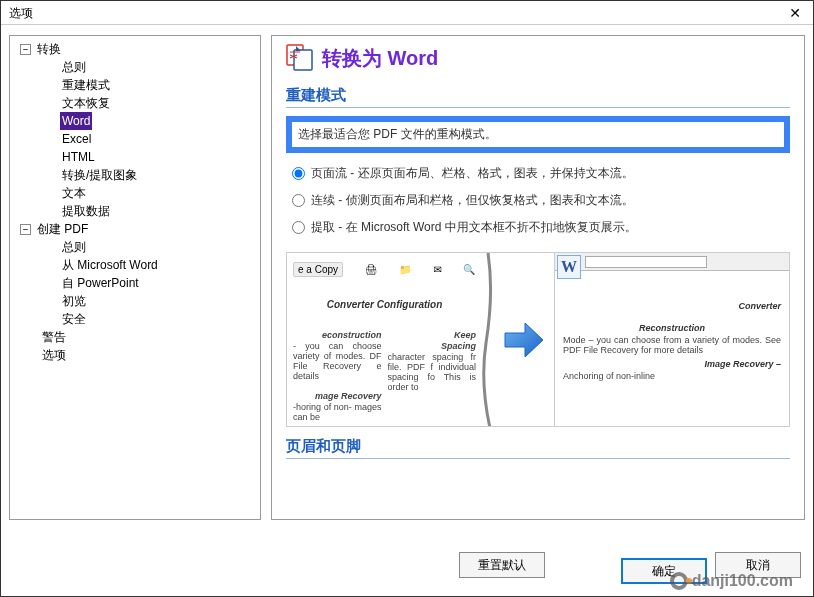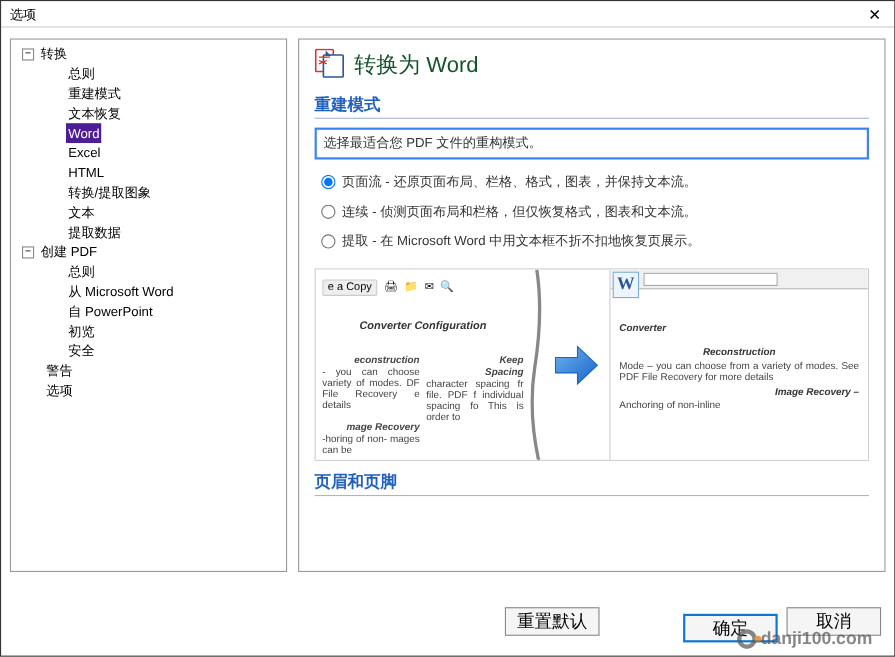--- a/index.html
+++ b/index.html
@@ -21,7 +21,7 @@
 .main-title { display: flex; align-items: center; margin-bottom: 14px; }
 .title-icon { width: 28px; height: 28px; margin-right: 8px; position: relative; }
 .title-icon svg { width: 28px; height: 28px; }
-.main-title-text { font-size: 20px; font-weight: normal; color: #14532d; }
+.main-title-text { font-size: 20px; font-weight: bold; color: #6d28d9; }
 .section-title { color: #2060c0; font-size: 15px; font-weight: bold; border-bottom: 1px solid #9cb8e0; padding-bottom: 2px; margin: 10px 0 8px 0; }
 .desc-box { border: 2px solid #3b82f6; padding: 4px 6px; margin-bottom: 12px; color: #333; background: #fff; }
 .radio-row { margin: 4px 0 10px 6px; display: flex; align-items: flex-start; }

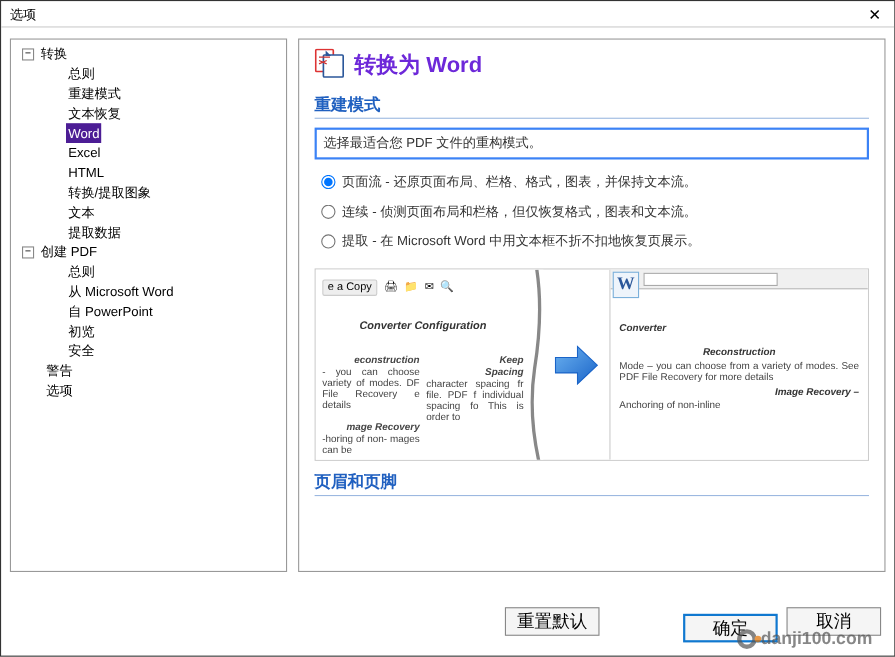--- a/index.html
+++ b/index.html
@@ -23,7 +23,7 @@
 .title-icon svg { width: 28px; height: 28px; }
 .main-title-text { font-size: 20px; font-weight: bold; color: #6d28d9; }
 .section-title { color: #2060c0; font-size: 15px; font-weight: bold; border-bottom: 1px solid #9cb8e0; padding-bottom: 2px; margin: 10px 0 8px 0; }
-.desc-box { border: 2px solid #3b82f6; padding: 4px 6px; margin-bottom: 12px; color: #333; background: #fff; }
+.desc-box { border: 6px solid #3b82f6; padding: 4px 6px; margin-bottom: 12px; color: #333; background: #fff; }
 .radio-row { margin: 4px 0 10px 6px; display: flex; align-items: flex-start; }
 .radio-row input { margin-right: 6px; margin-top: 2px; }
 .radio-row label { color: #333; }

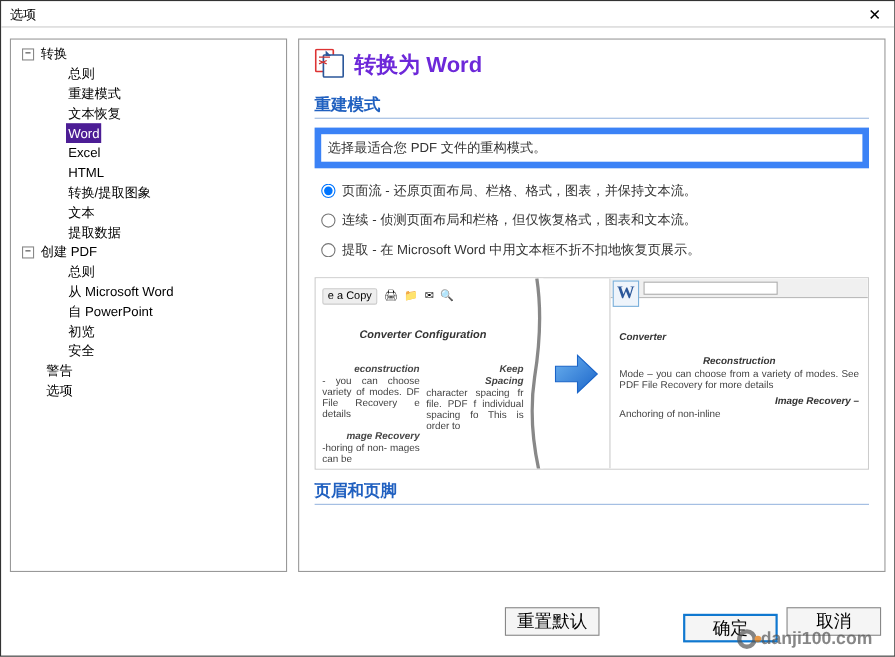--- a/index.html
+++ b/index.html
@@ -29,7 +29,7 @@
 .radio-row label { color: #333; }
 .preview-area { border: 1px solid #ccc; height: 175px; margin: 16px 0 8px 0; display: flex; align-items: stretch; overflow: hidden; position: relative; font-family: Arial, sans-serif; }
 .preview-left { width: 195px; background: #fff; padding: 6px; font-size: 10px; position: relative; overflow: hidden; }
-.prev-toolbar { display: flex; align-items: center; gap: 6px; height: 20px; margin-bottom: 6px; }
+.prev-toolbar { display: flex; align-items: center; gap: 6px; height: 20px; margin-bottom: 6px; justify-content: space-between; }
 .prev-toolbar span.btn { font-size: 10px; background: #eee; border: 1px solid #ccc; padding: 1px 4px; border-radius: 2px; }
 .prev-heading { font-style: italic; font-weight: bold; color: #333; text-align: center; margin: 20px 0; }
 .prev-cols { display: flex; gap: 6px; font-size: 9px; color: #444; text-align: justify; }

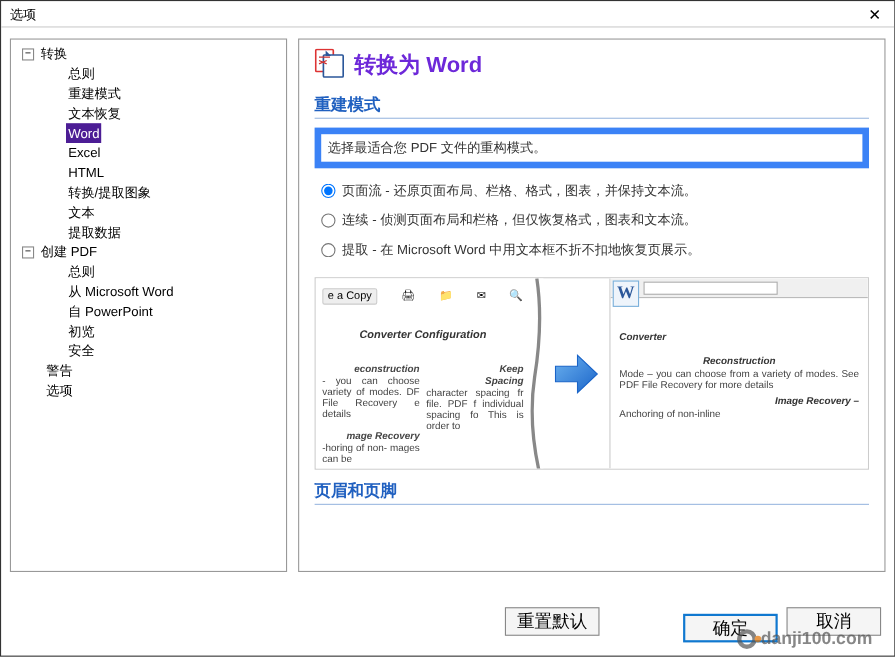--- a/index.html
+++ b/index.html
@@ -43,7 +43,7 @@
 .word-ruler::before { content: ""; position: absolute; left: 30px; top: 3px; width: 120px; height: 10px; background: #fff; border: 1px solid #aaa; }
 .word-icon-box { position: absolute; left: 2px; top: 2px; width: 24px; height: 24px; background: #eef4fb; border: 1px solid #7bb0da; display: flex; align-items: center; justify-content: center; font-weight: bold; color: #2b579a; font-size: 16px; font-family: "Times New Roman", serif; z-index: 2; }
 .word-body { padding: 30px 8px 6px 8px; font-size: 9px; color: #444; text-align: justify; }
-.word-body .hd { font-style: italic; font-weight: bold; color: #333; text-align: left; margin-bottom: 2px; }
+.word-body .hd { font-style: italic; font-weight: bold; color: #333; text-align: right; margin-bottom: 2px; }
 .word-body p { margin-bottom: 4px; }
 .bottom-buttons { position: absolute; bottom: 12px; right: 12px; display: flex; gap: 8px; align-items: center; }
 .btn-std { min-width: 86px; height: 26px; background: #f5f5f5; border: 1px solid #888; cursor: pointer; font-size: 16px; padding: 0 10px; }

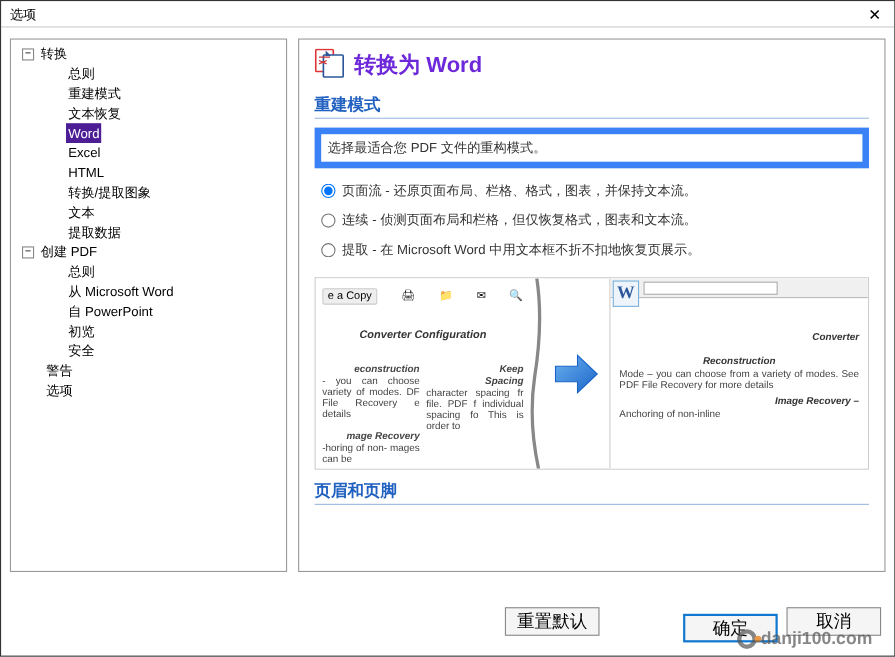--- a/index.html
+++ b/index.html
@@ -46,7 +46,7 @@
 .word-body .hd { font-style: italic; font-weight: bold; color: #333; text-align: right; margin-bottom: 2px; }
 .word-body p { margin-bottom: 4px; }
 .bottom-buttons { position: absolute; bottom: 12px; right: 12px; display: flex; gap: 8px; align-items: center; }
-.btn-std { min-width: 86px; height: 26px; background: #f5f5f5; border: 1px solid #888; cursor: pointer; font-size: 16px; padding: 0 10px; }
+.btn-std { min-width: 86px; height: 26px; background: #f5f5f5; border: 1px solid #888; cursor: pointer; font-size: 12px; padding: 0 10px; }
 .btn-std.primary { border: 2px solid #1078d0; margin-top: 12px; }
 .watermark { position: absolute; right: 20px; bottom: 6px; display: flex; align-items: flex-end; gap: 4px; opacity: 0.7; pointer-events: none; }
 .watermark .wm-circ { width: 18px; height: 18px; border: 4px solid #555; border-radius: 50%; position: relative; }

